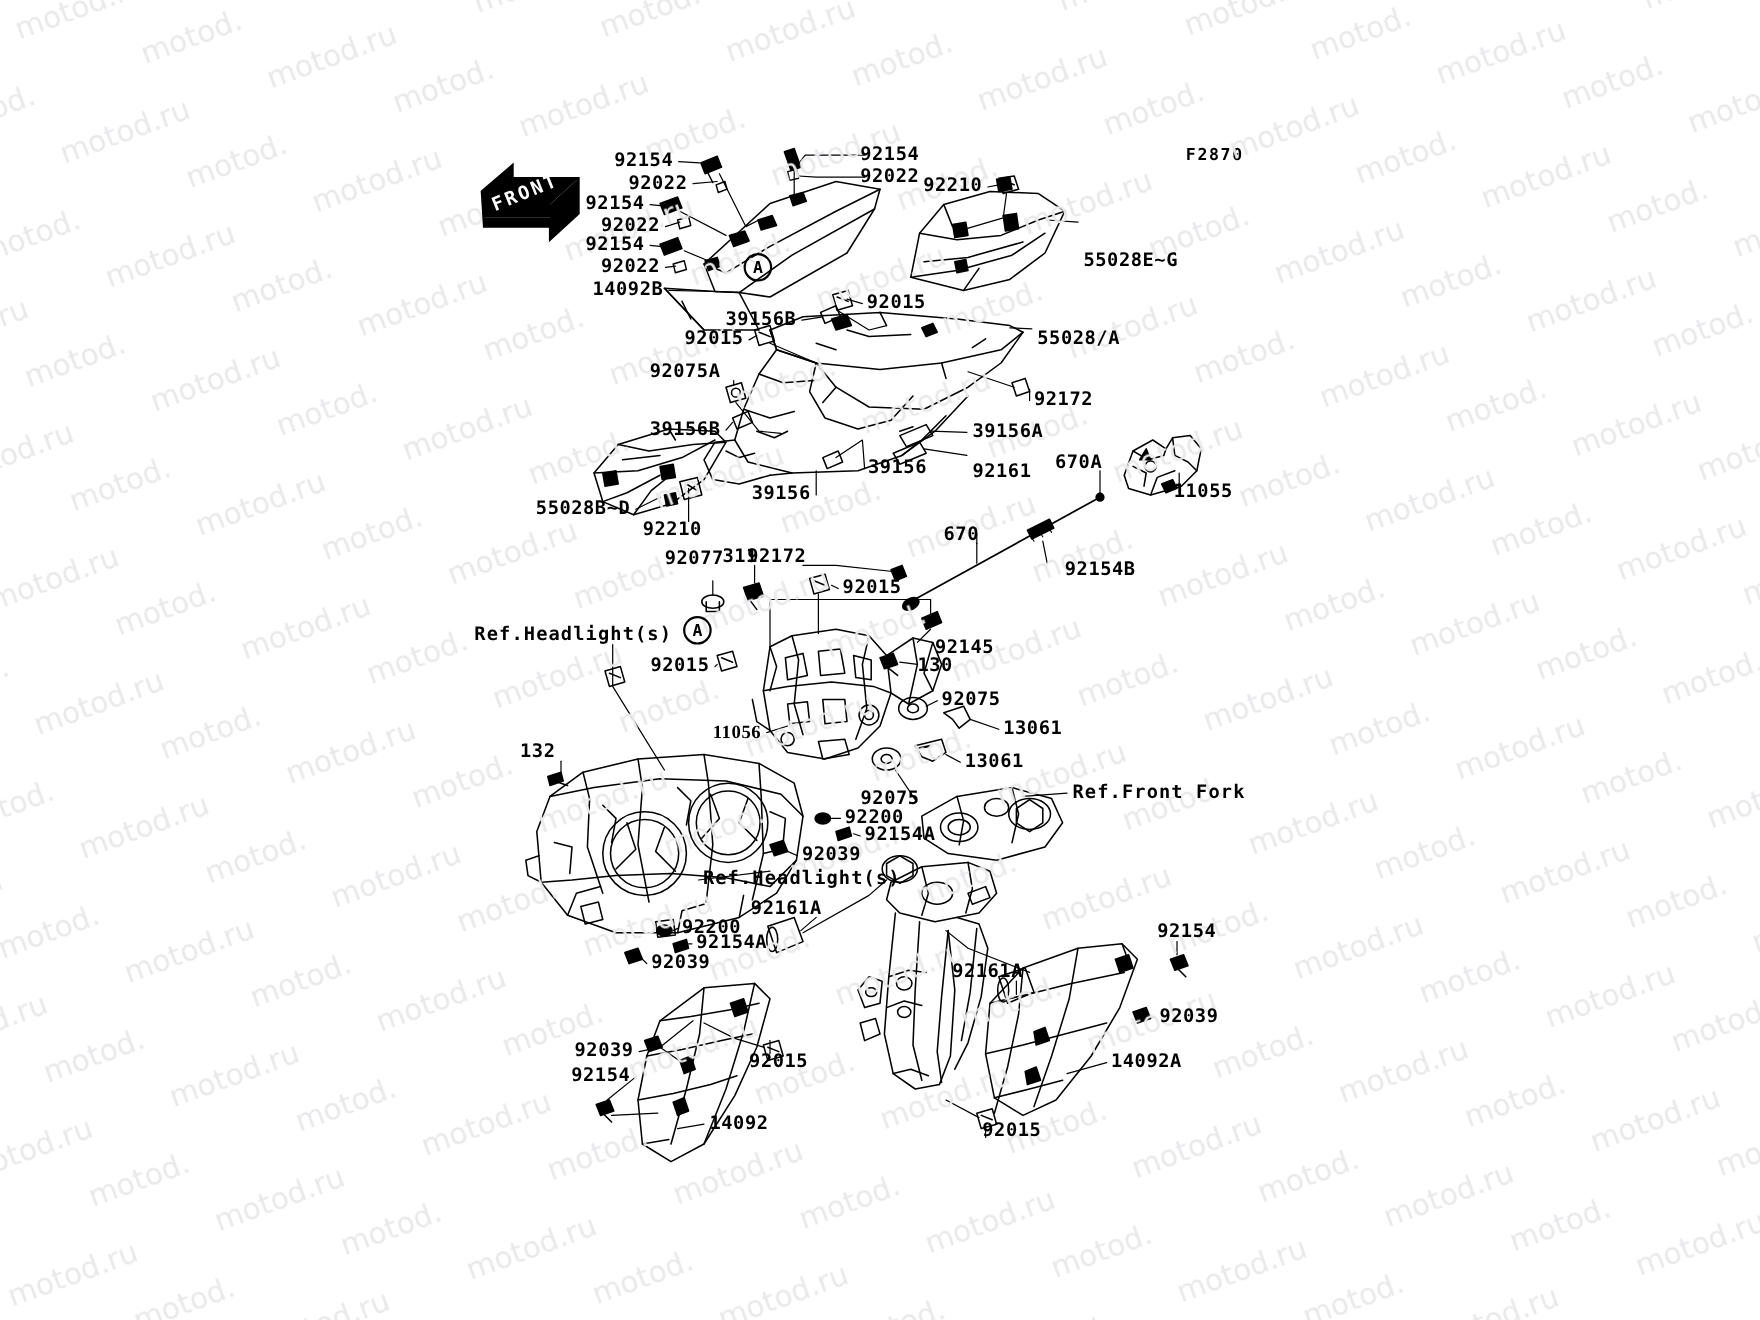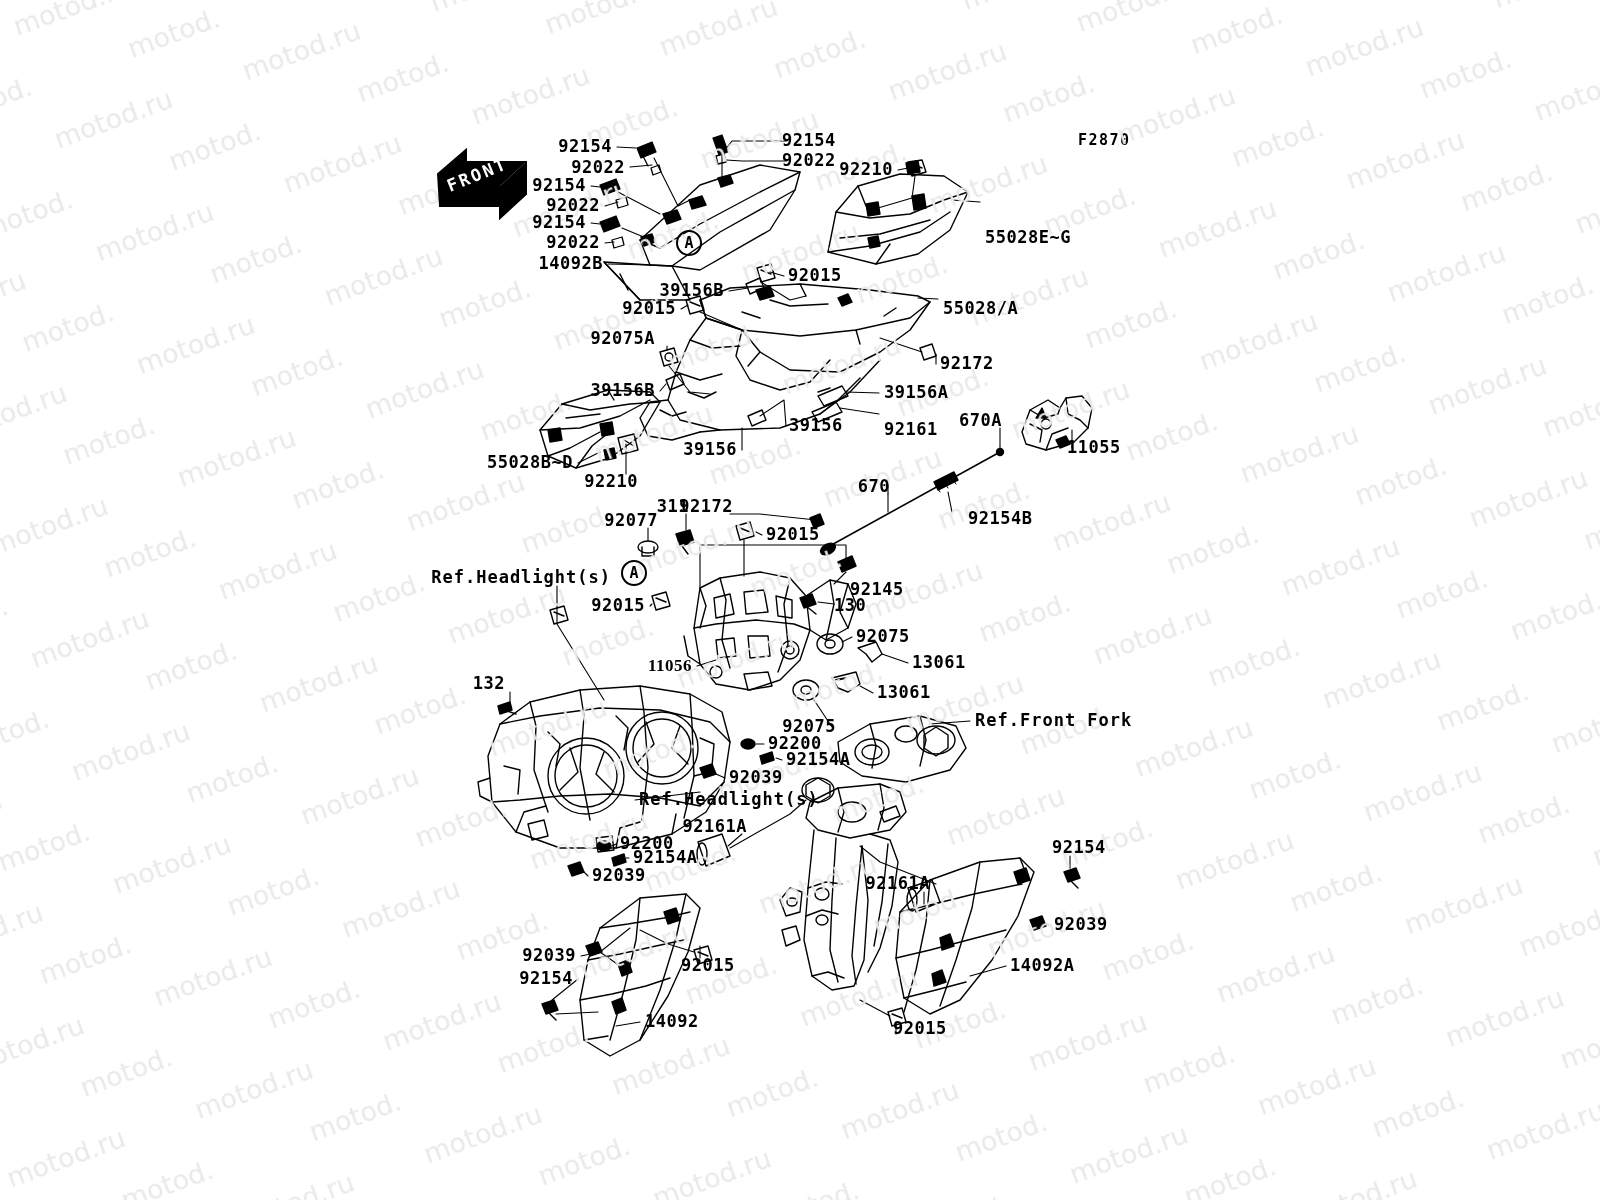--- a/index.html
+++ b/index.html
@@ -546,7 +546,7 @@
       <div class="lbl" style="left: 968px; top: 510px;">92154B</div>
       <div class="lbl right" style="left: 689px; top: 498px;">311</div>
       <div class="lbl right" style="left: 733px; top: 498px;">92172</div>
-      <div class="lbl right" style="left: 658px; top: 512px;">92077</div>
+      <div class="lbl right" style="left: 658px; top: 500px;">92077</div>
       <div class="lbl" style="left: 766px; top: 526px;">92015</div>
       <div class="lbl" style="left: 838px; top: 581px; margin-left: 12px;">92145</div>
       <div class="lbl" style="left: 834px; top: 597px;">130</div>

